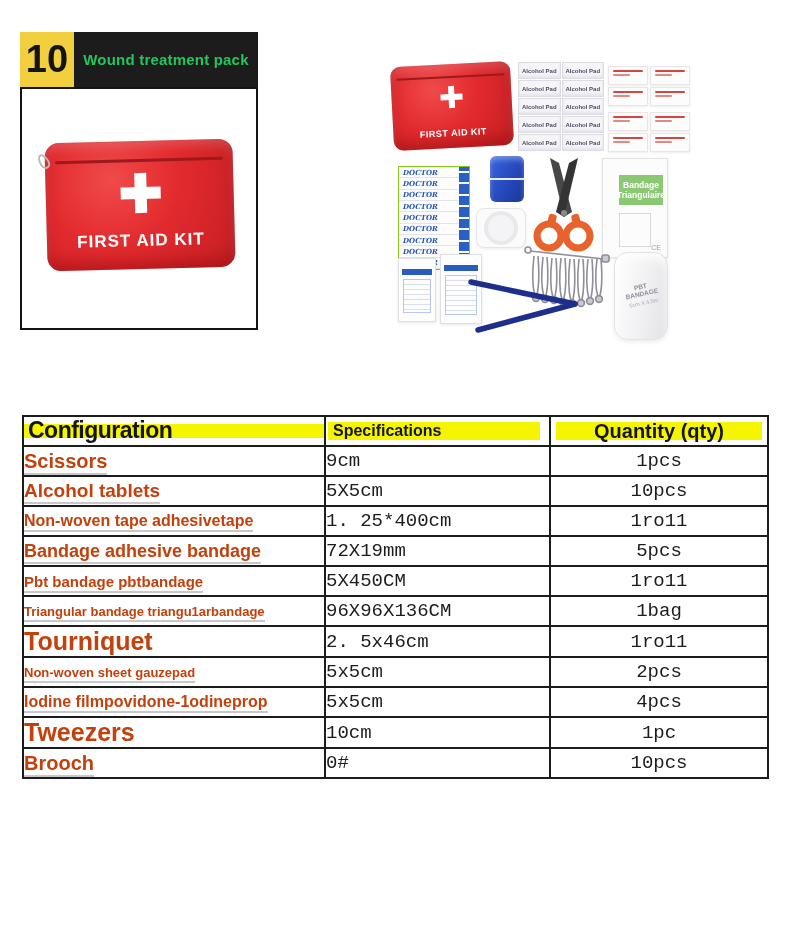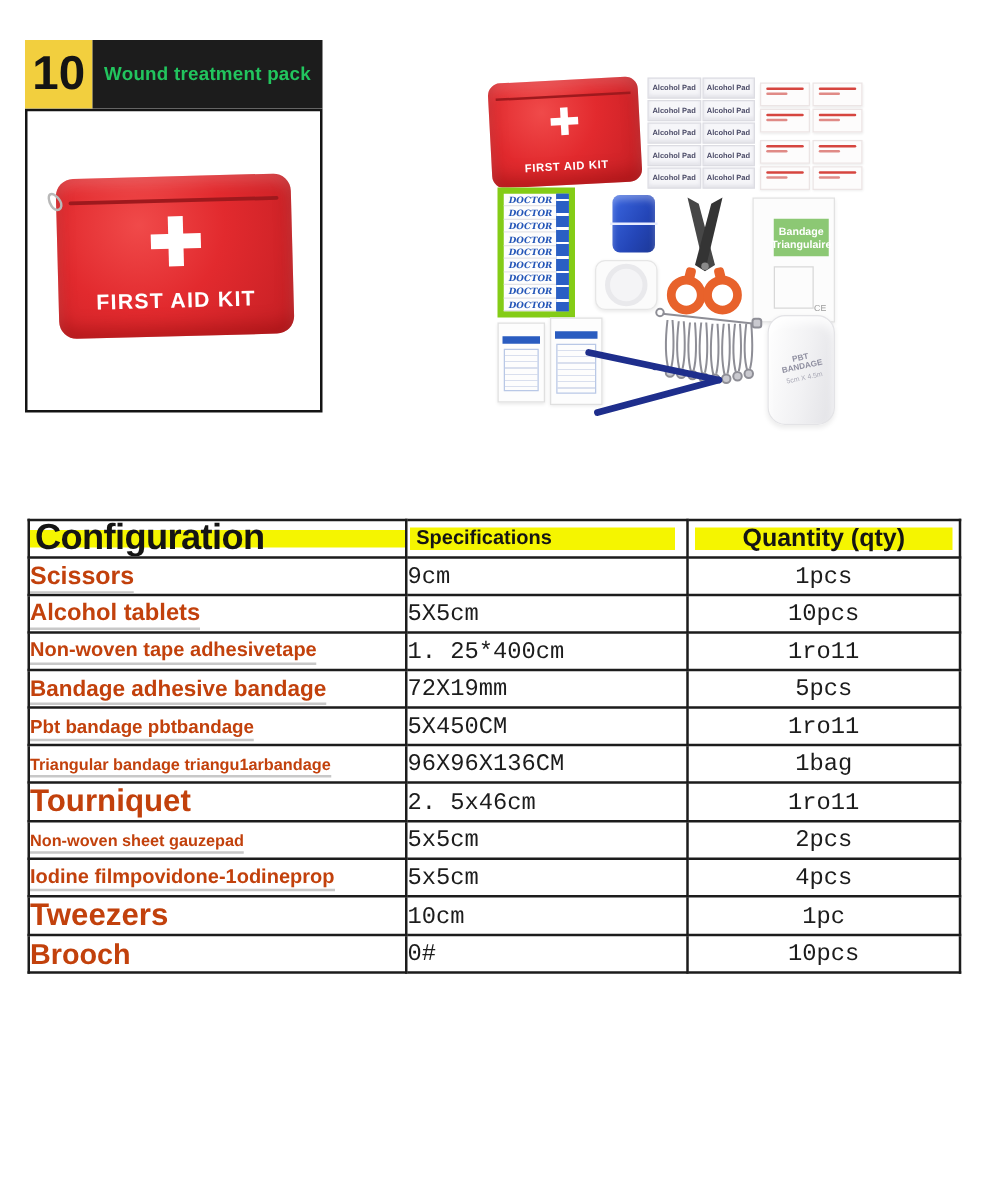--- a/index.html
+++ b/index.html
@@ -60,8 +60,8 @@
     padding:3px 4px; box-shadow:0 1px 2px rgba(0,0,0,.08); }
   .iod-packet i { display:block; height:2px; background:#d6453f; margin-bottom:2px; border-radius:1px; }
   .iod-packet i:last-child { width:55%; background:#e08a86; }
-  .bandaids { position:absolute; left:8px; top:92px; width:62px; height:104px;
-    background:#fdfdfd; border:5px solid #84cc16; display:flex; }
+  .bandaids { position:absolute; left:8px; top:108px; width:72px; height:104px;
+    background:#fdfdfd; border:1px solid #84cc16; display:flex; }
   .ba-rows { flex:1; display:flex; flex-direction:column; }
   .ba-row { flex:1; border-bottom:1px solid #e3e3e8; display:flex; align-items:center;
     padding-left:4px; font-size:7px; font-weight:bold; font-style:italic; color:#2456b8;

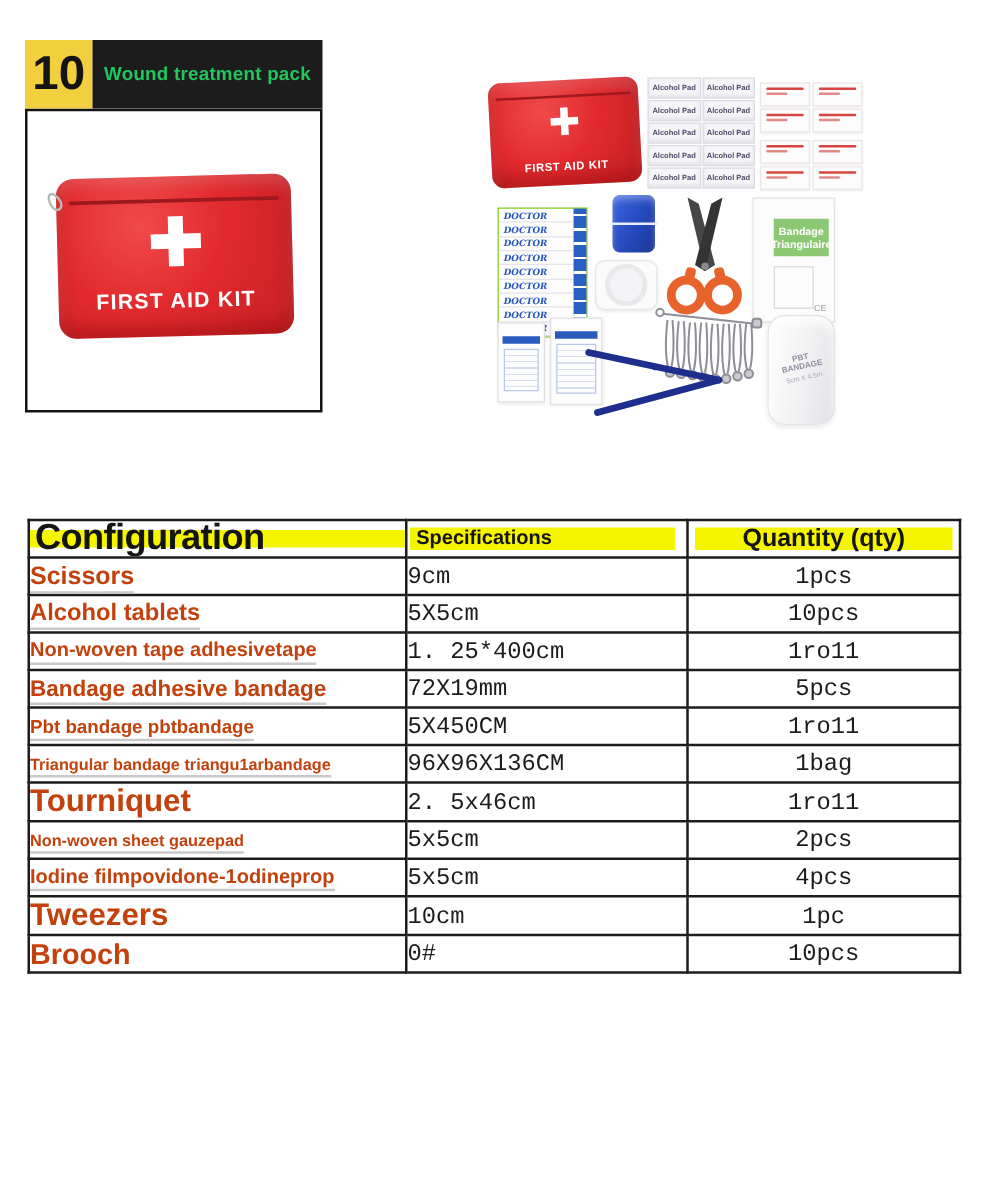--- a/index.html
+++ b/index.html
@@ -111,7 +111,7 @@
     vertical-align:middle; overflow:hidden; white-space:nowrap; }
   th .hl { background:#F5F500; display:flex; align-items:center; height:18px; margin:2px 1px 2px 1px; }
   th.h-config .hl { margin:1px 0 2px 0; height:14px; padding-left:4px;
-    font-size:29px; letter-spacing:-0.5px; }
+    font-size:23px; letter-spacing:-0.5px; }
   th.h-spec .hl { margin:3px 9px 3px 2px; padding-left:5px; font-size:16px; }
   th.h-qty .hl { margin:3px 5px; justify-content:center; font-size:20px; }
   th { text-align:left; font-weight:bold; color:#141414; }

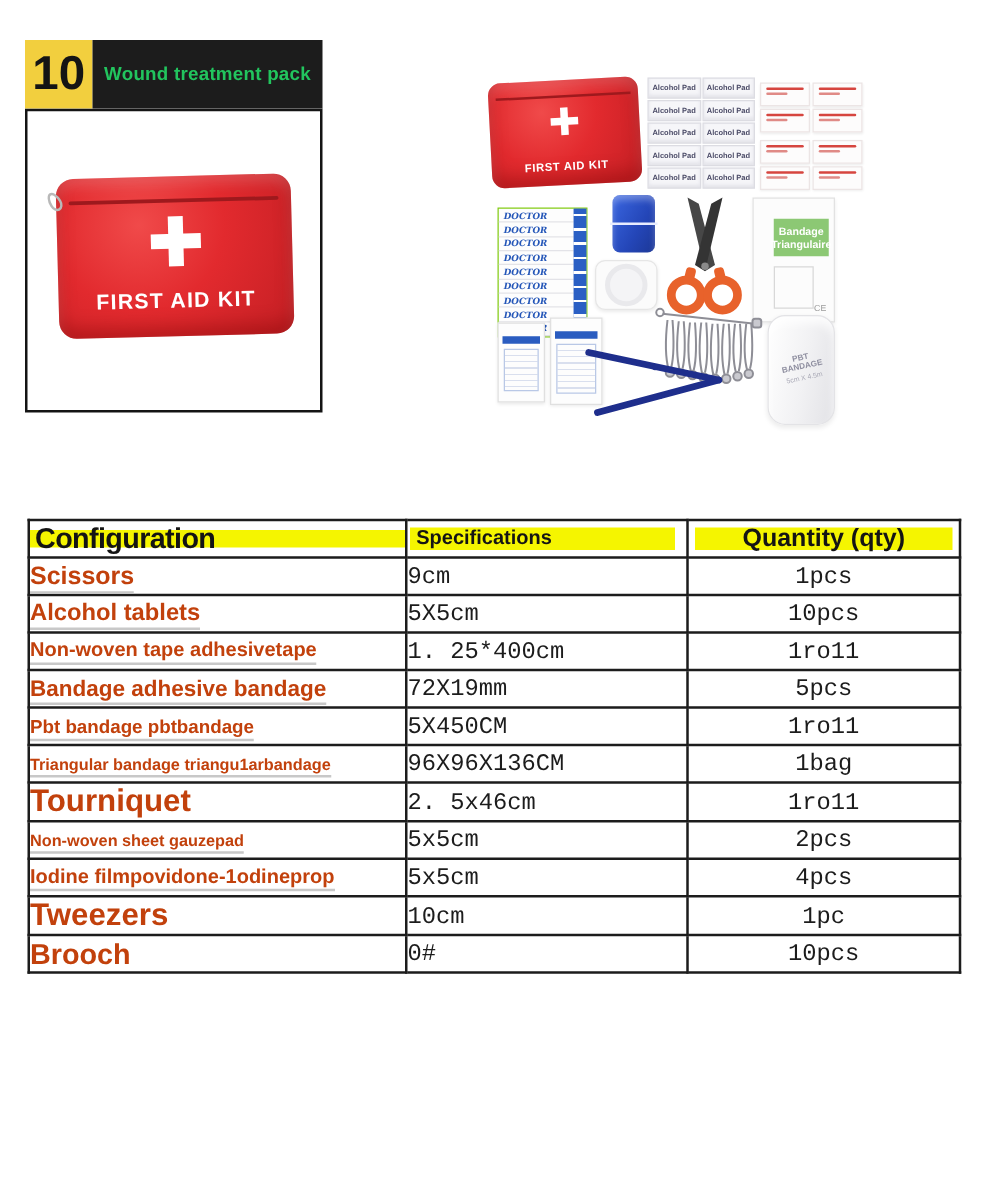--- a/index.html
+++ b/index.html
@@ -120,7 +120,7 @@
   td.spc, td.qty { font-family:"Liberation Mono", monospace; font-size:19px; color:#1c1c1c; }
   td.spc { padding-left:6px; white-space:pre; }
   td.qty { text-align:center; }
-  .fa{font-size:25px;} .fb{font-size:23px;} .fc{font-size:20px;} .fd{font-size:19px;}
+  .fa{font-size:25px;} .fb{font-size:20px;} .fc{font-size:20px;} .fd{font-size:19px;}
   .fe{font-size:18px;} .ff{font-size:16px;} .fg{font-size:16px;} .fh{font-size:15px;} .fi{font-size:13px;}
 </style>
 </head>

